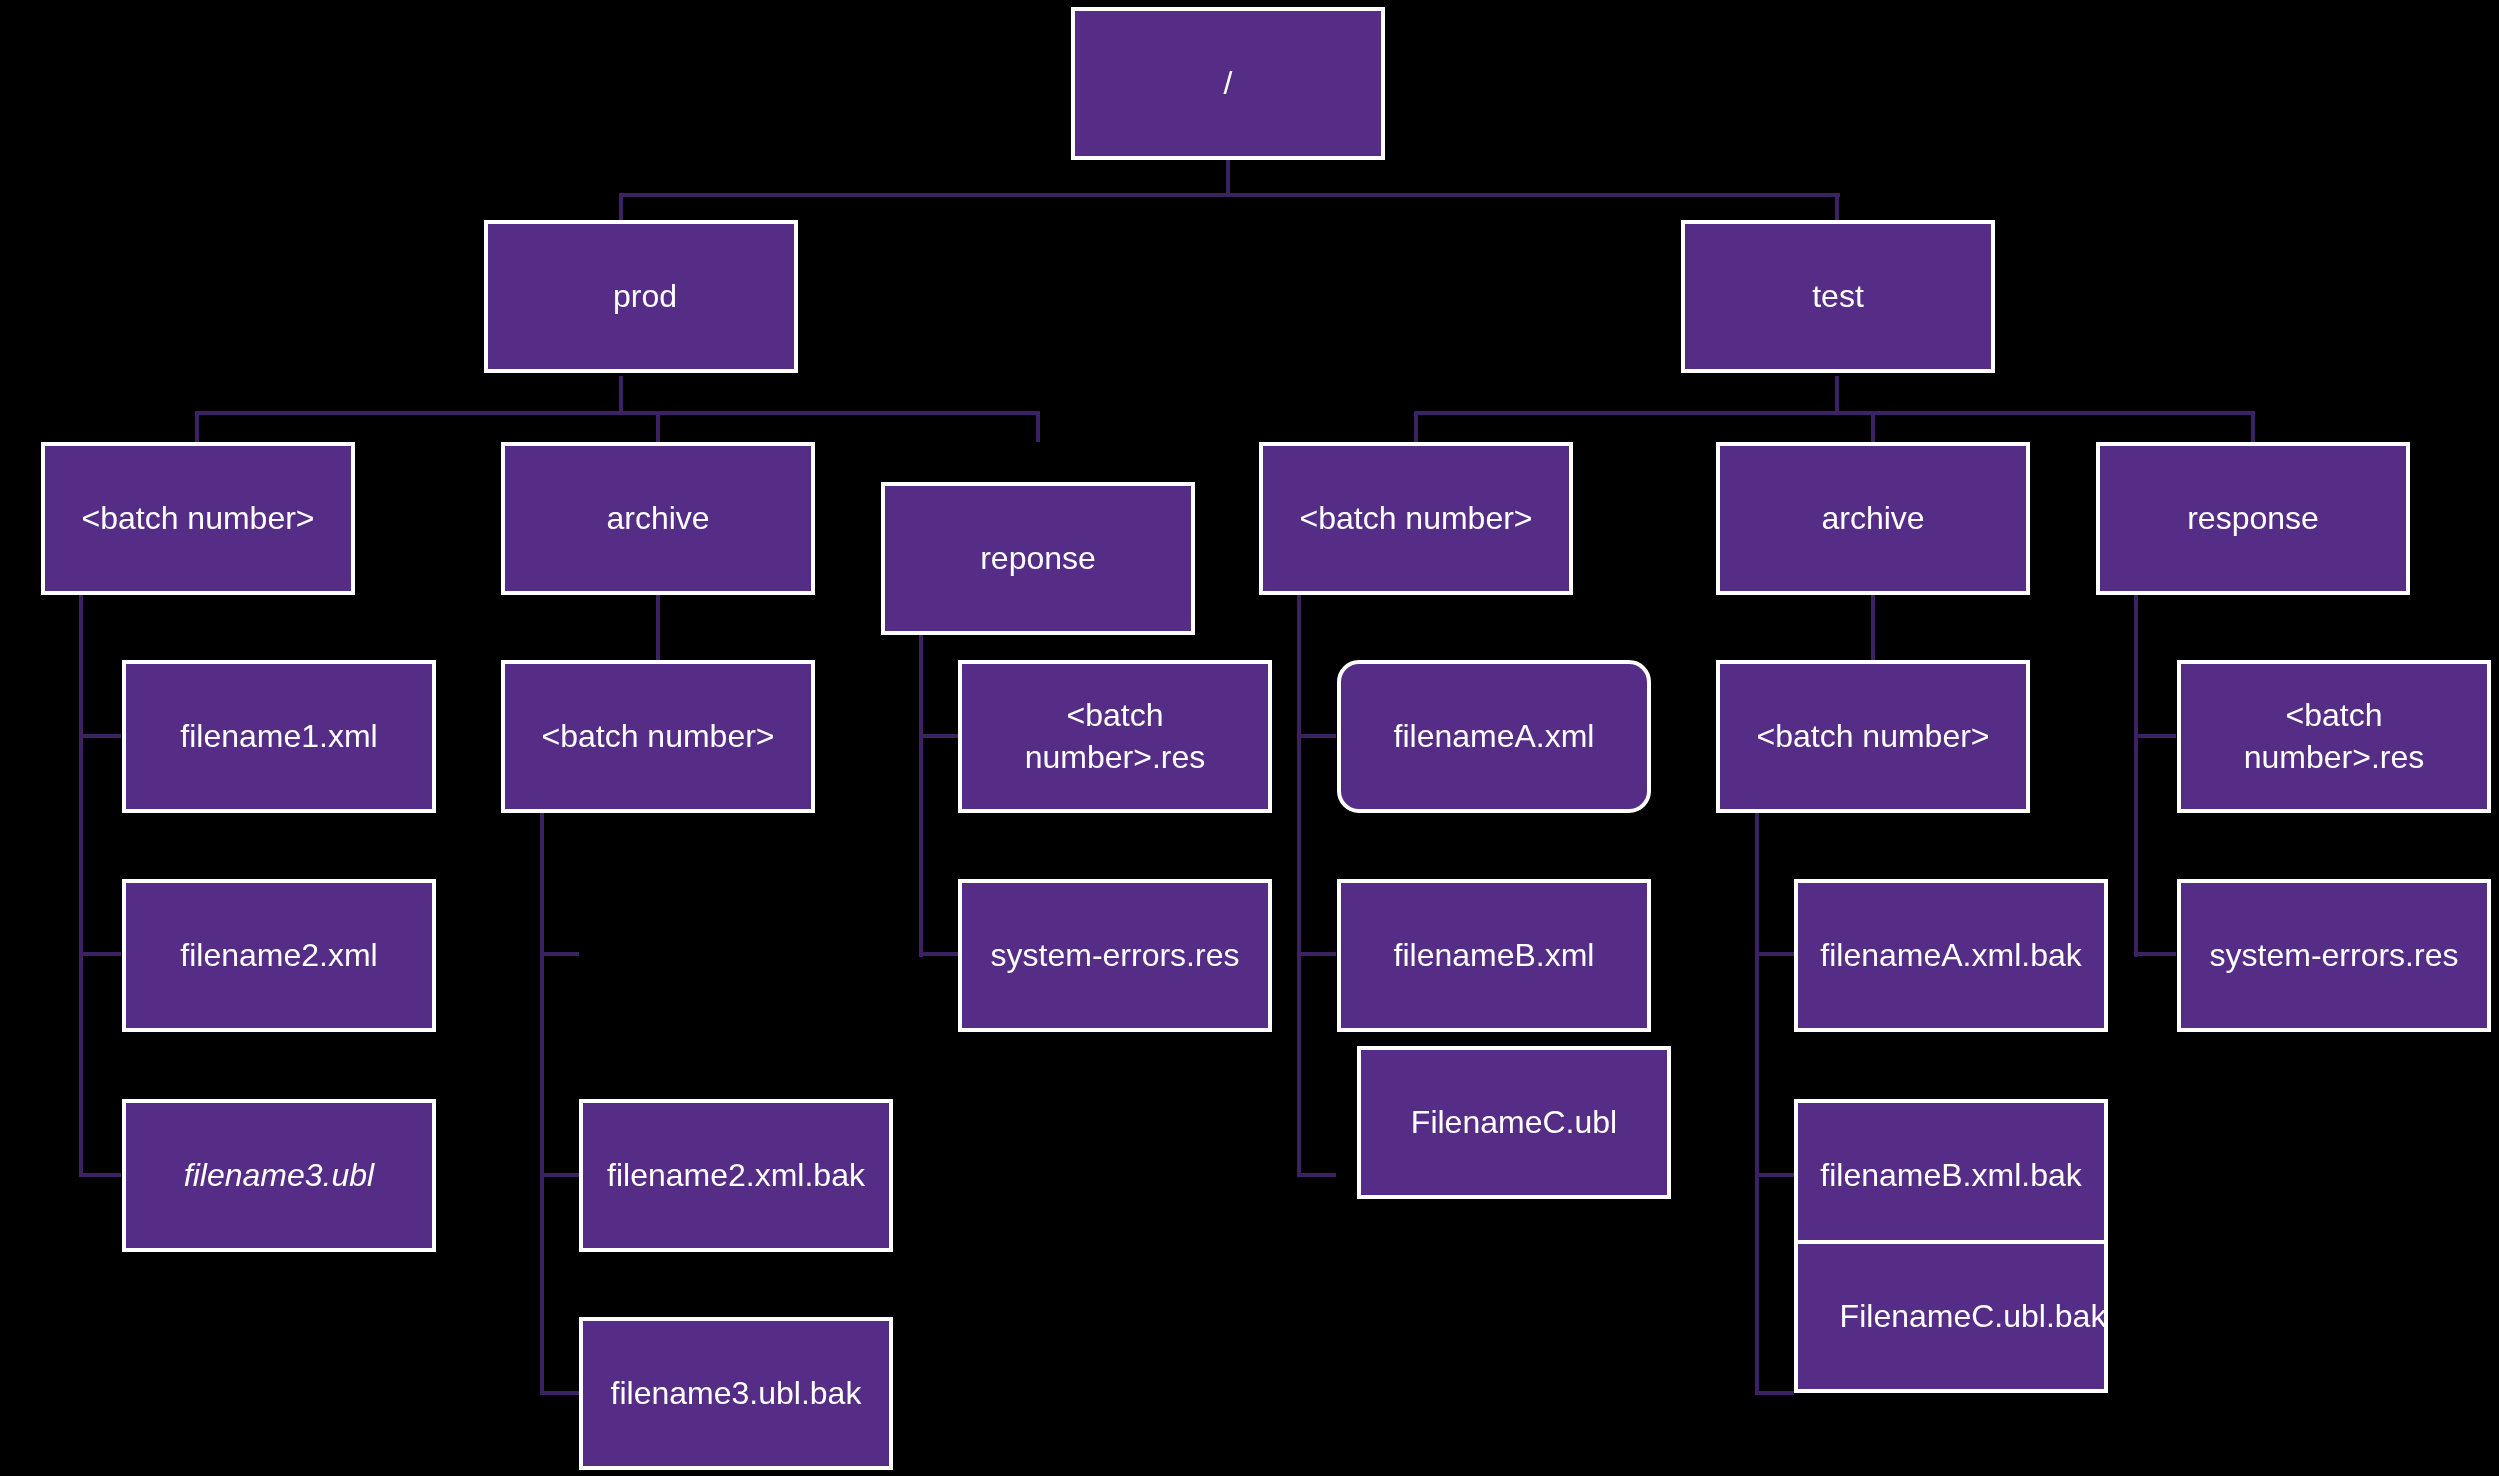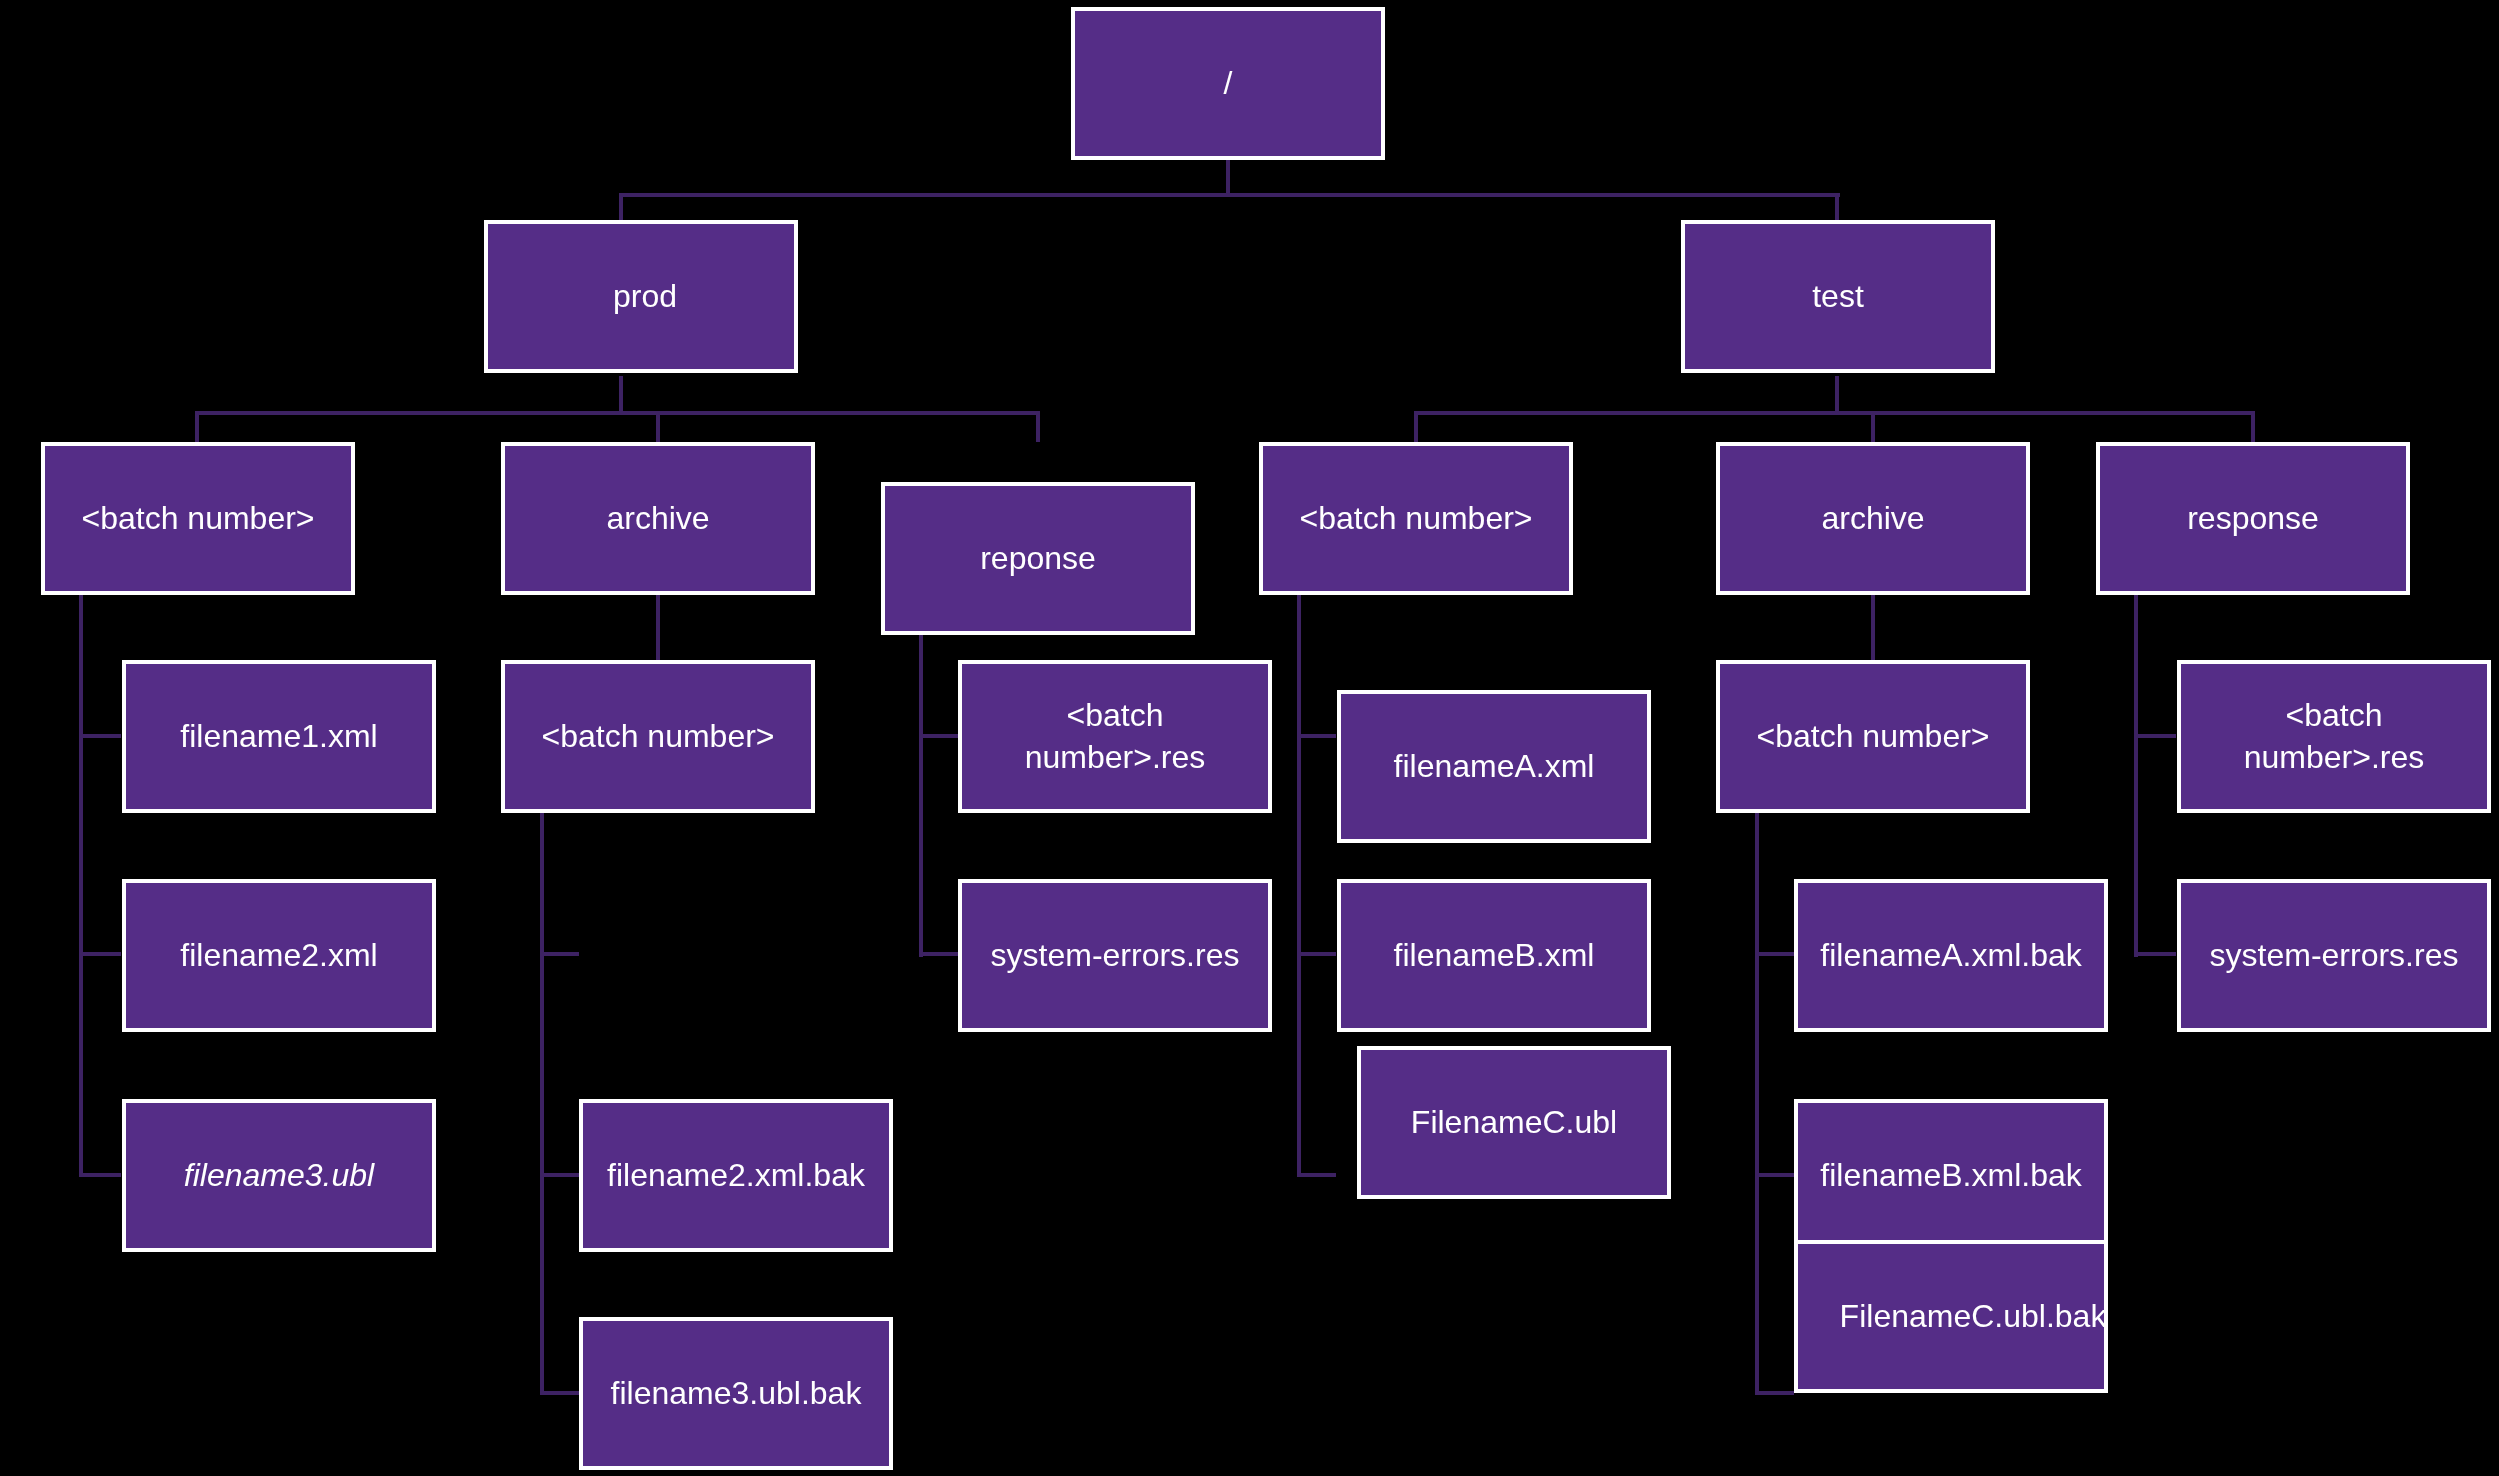--- a/index.html
+++ b/index.html
@@ -109,7 +109,7 @@
   <div class="node wrap" style="left:958px;top:660px;">&lt;batch number&gt;.res</div>
   <div class="node" style="left:958px;top:879px;">system-errors.res</div>
 
-  <div class="node" style="left:1337px;top:690px;">filenameA.xml</div>
+  <div class="node" style="left:1337px;top:660px;border-radius:22px;">filenameA.xml</div>
   <div class="node" style="left:1337px;top:879px;">filenameB.xml</div>
   <div class="node" style="left:1337px;top:1046px;margin-left:20px;">FilenameC.ubl</div>
 

